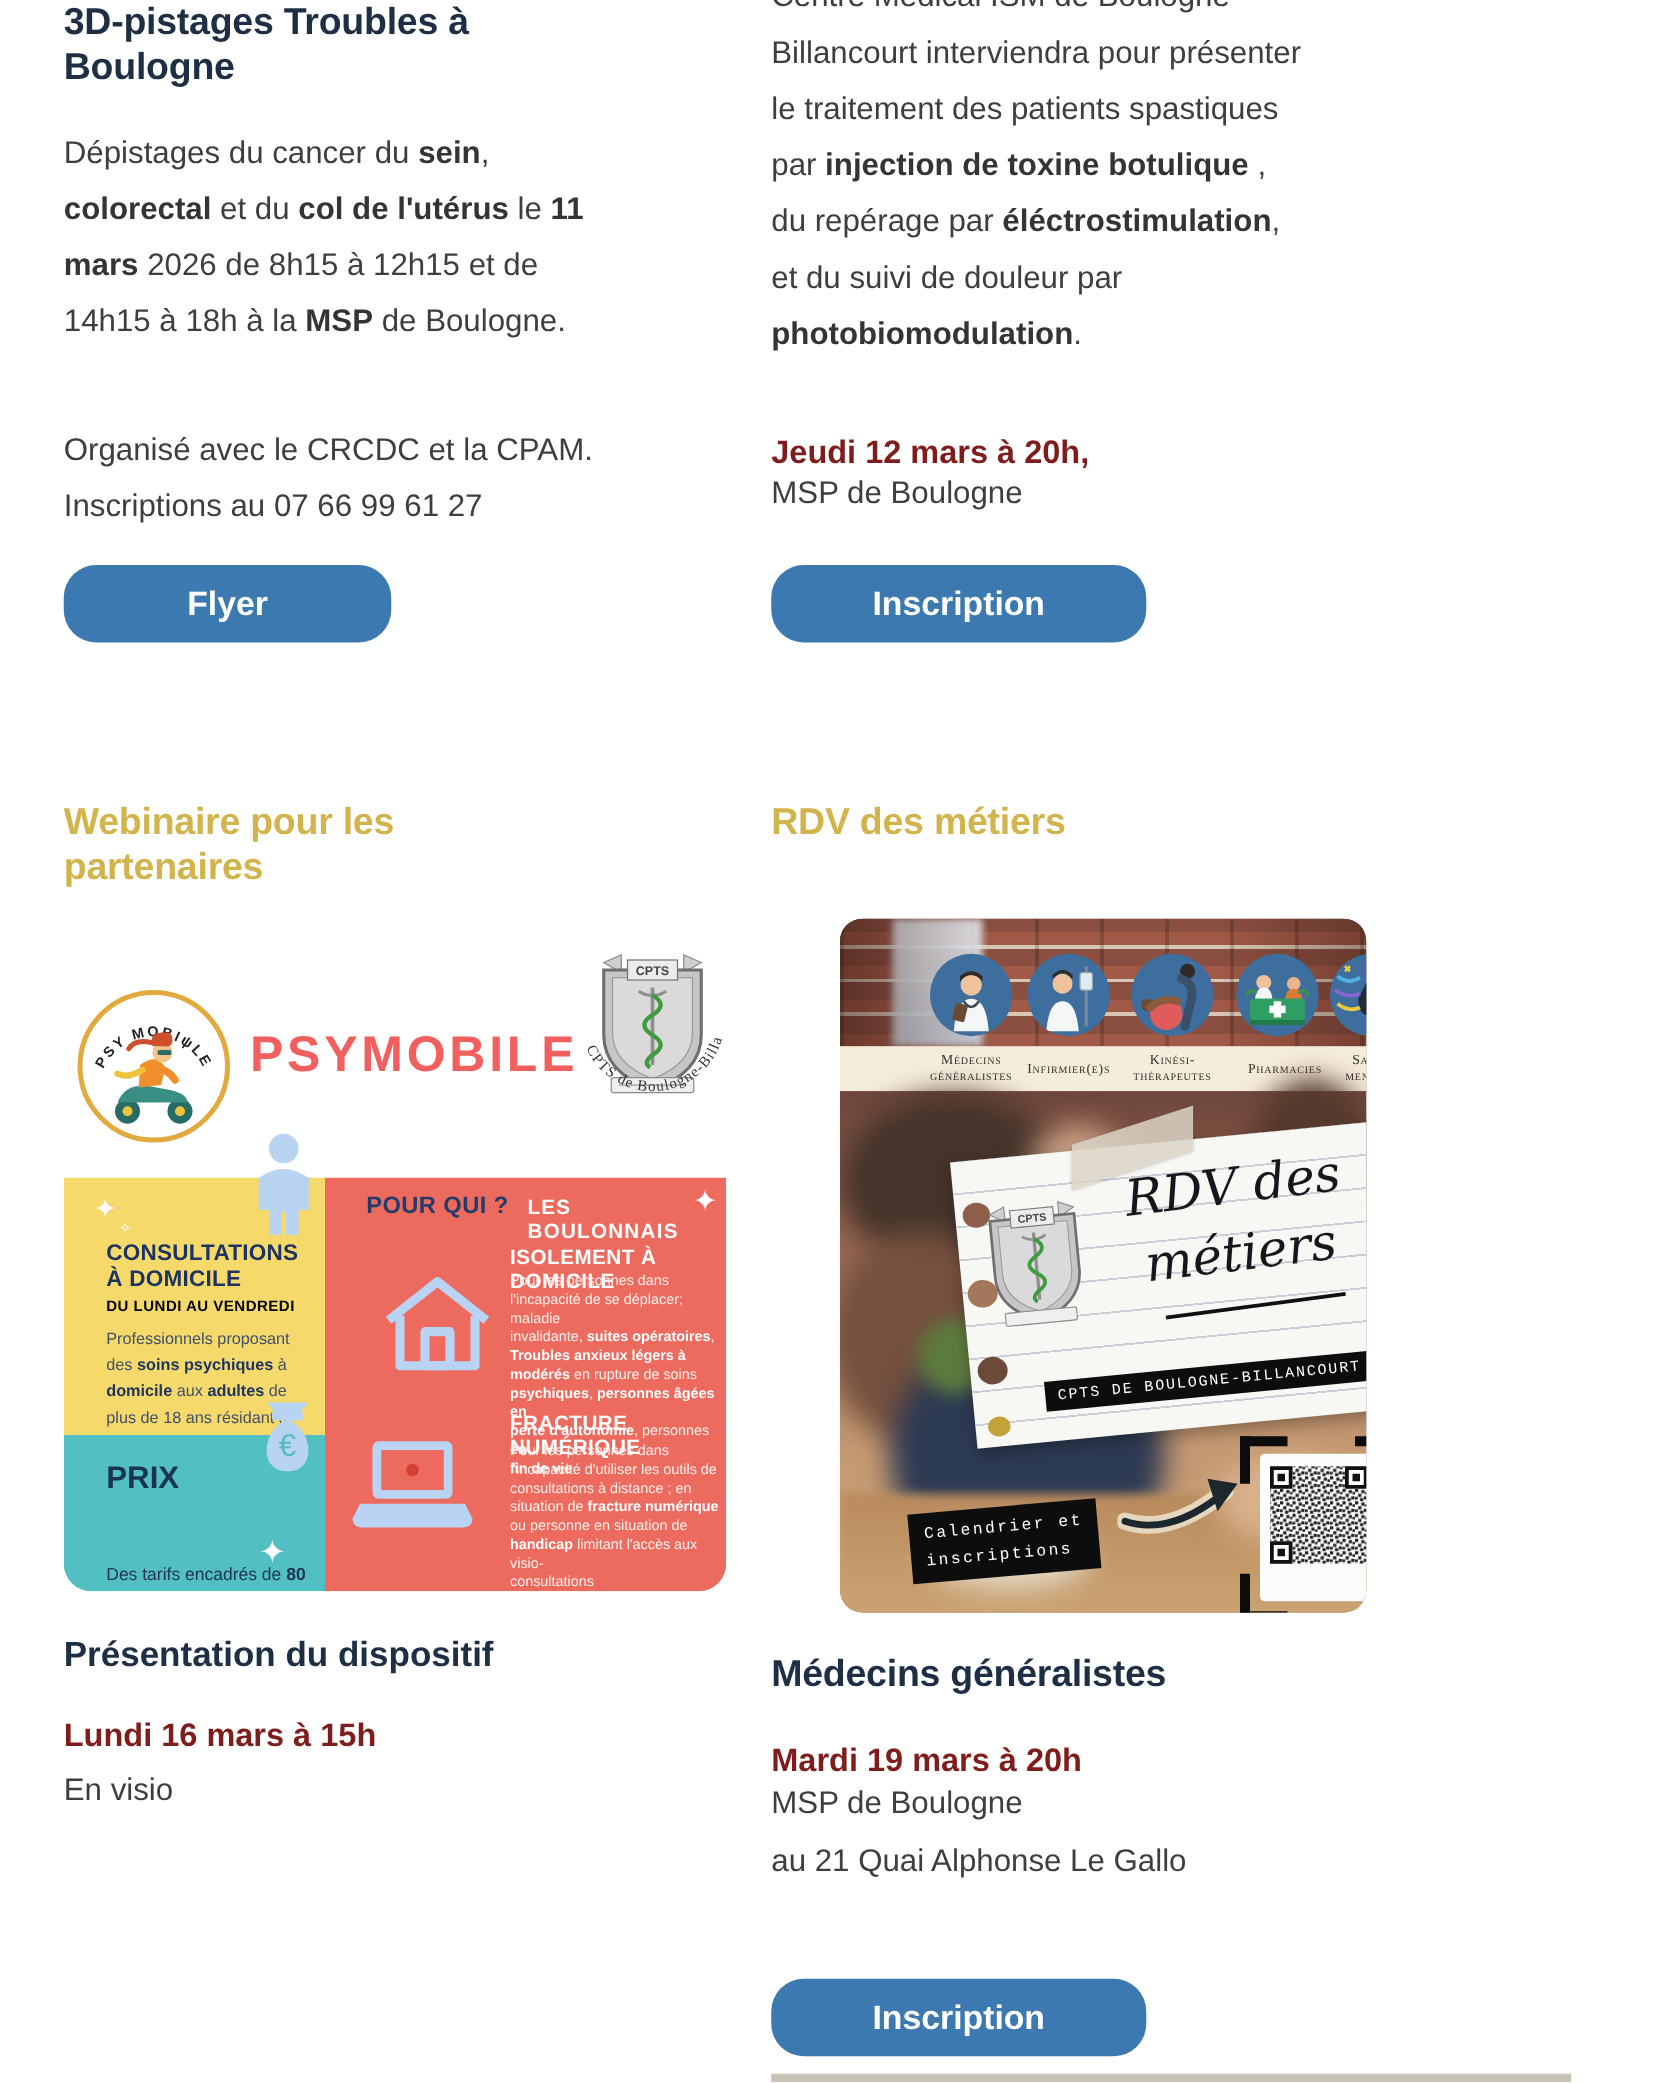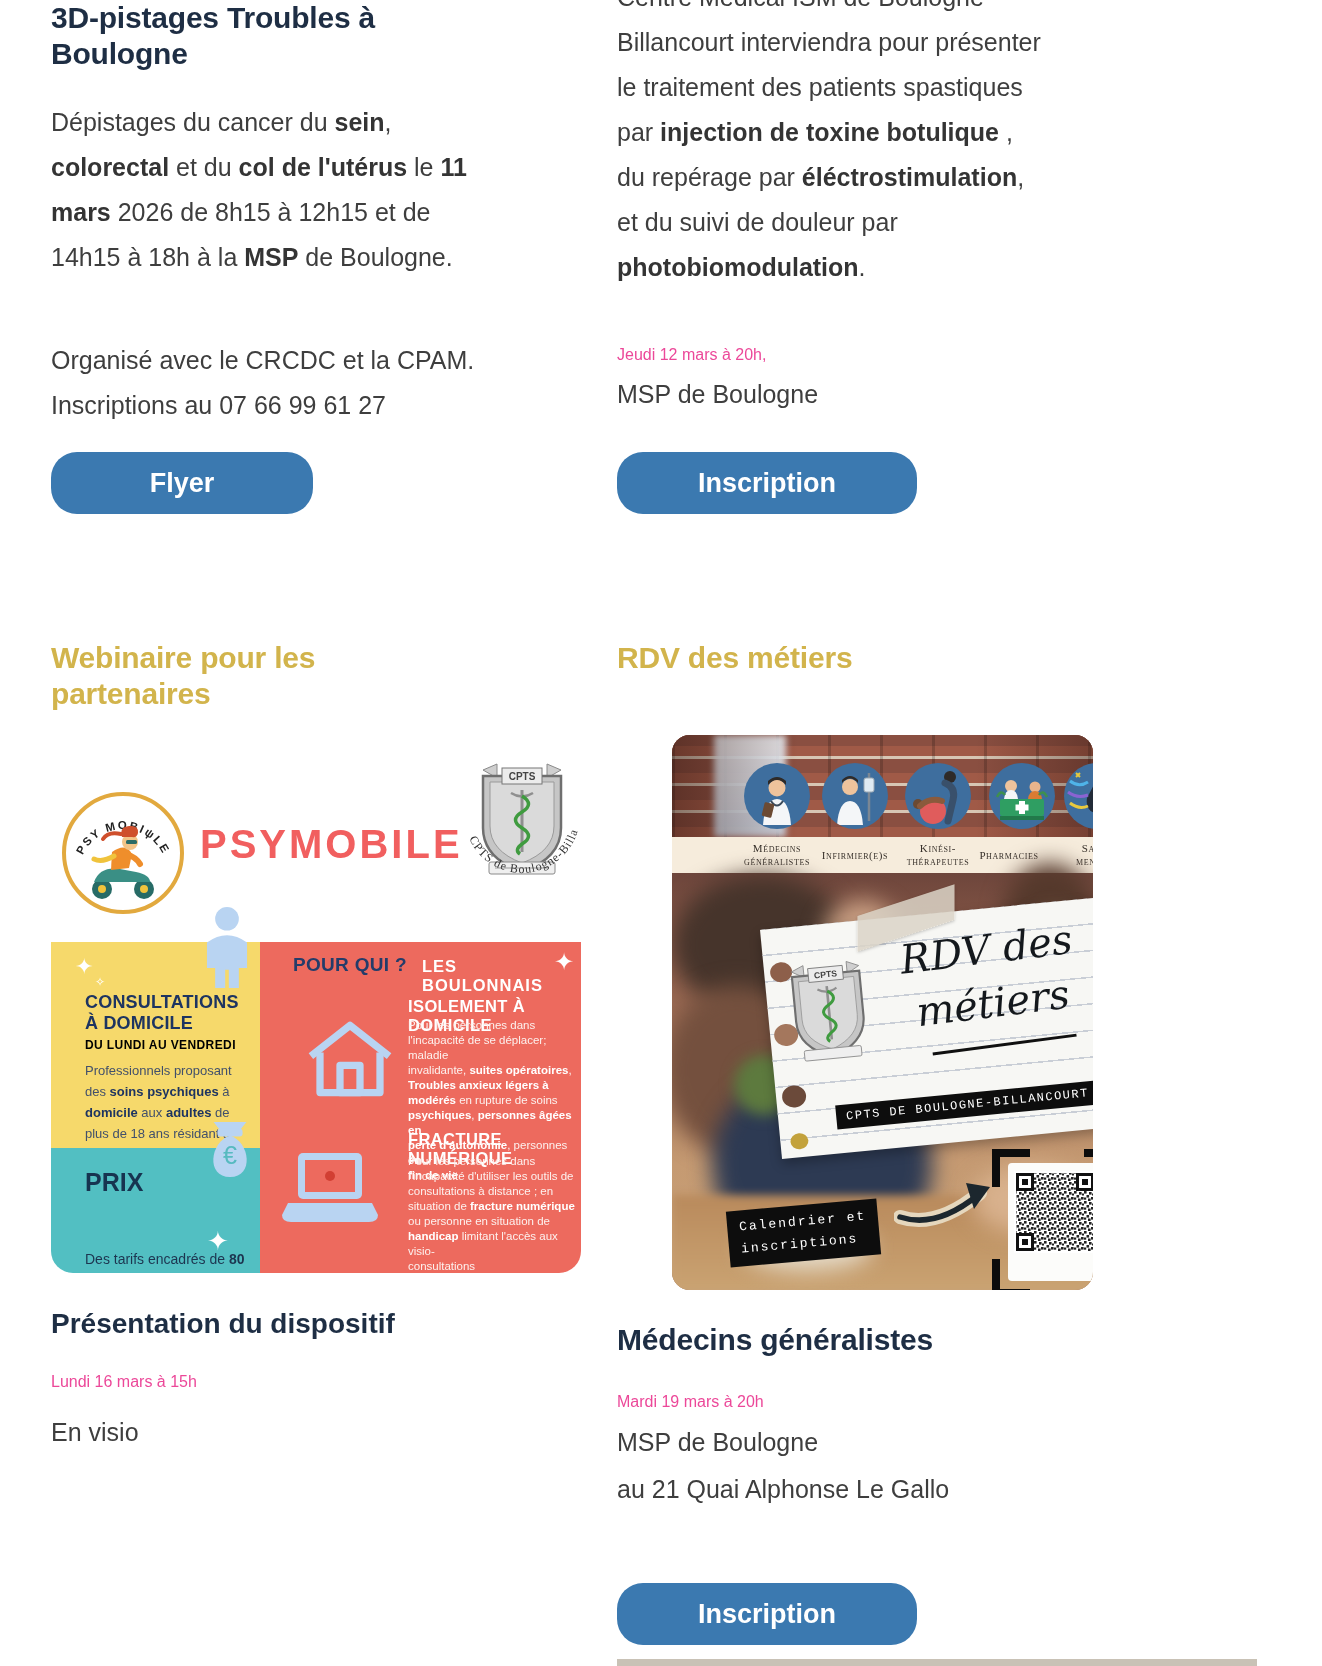--- a/index.html
+++ b/index.html
@@ -12,7 +12,7 @@
   .h3{font-weight:700;font-size:28px;color:#1e2e44;}
   .body{font-size:25px;line-height:45px;color:#3e3e3e;}
   .body .b{font-weight:700;color:#343434;}
-  .boldline{font-size:16px;font-weight:400;color:#ec4899;}
+  .boldline{font-size:26px;font-weight:700;color:#7f1d1d;}
   .btn{display:flex;align-items:center;justify-content:center;height:62px;background:#3b79b0;
        border-radius:26px;color:#ffffff;font-weight:700;font-size:27px;cursor:pointer;}
   

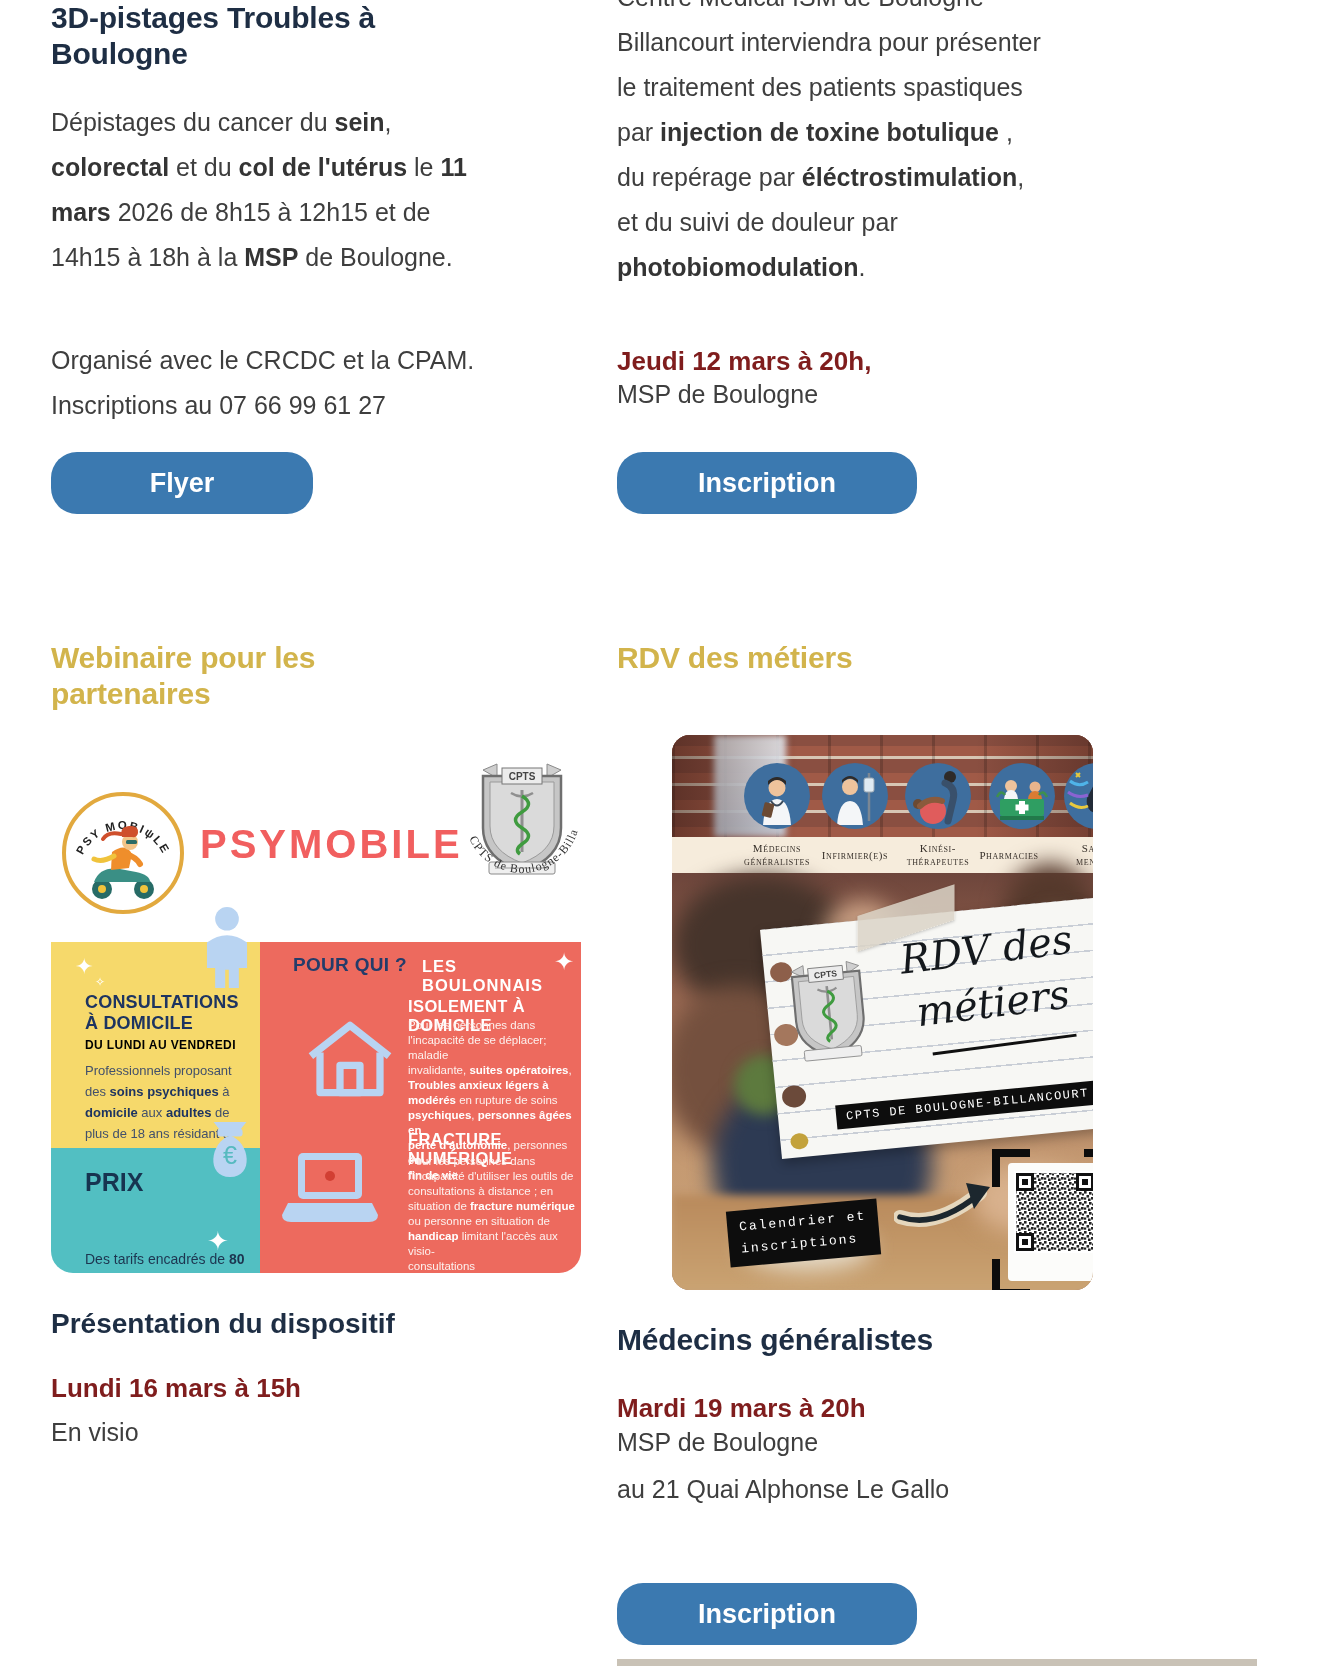--- a/index.html
+++ b/index.html
@@ -280,7 +280,7 @@
     <div class="abs plabel pre" style="left:140px">Infirmier(e)s</div>
     <div class="abs plabel pre" style="left:223px">Kinési-
 thérapeutes</div>
-    <div class="abs plabel pre" style="left:294px">Pharmacies</div>
+    <div class="abs plabel pre" style="left:313px">Pharmacies</div>
     <div class="abs plabel pre" style="left:382px">Santé
 mentale</div>
 

